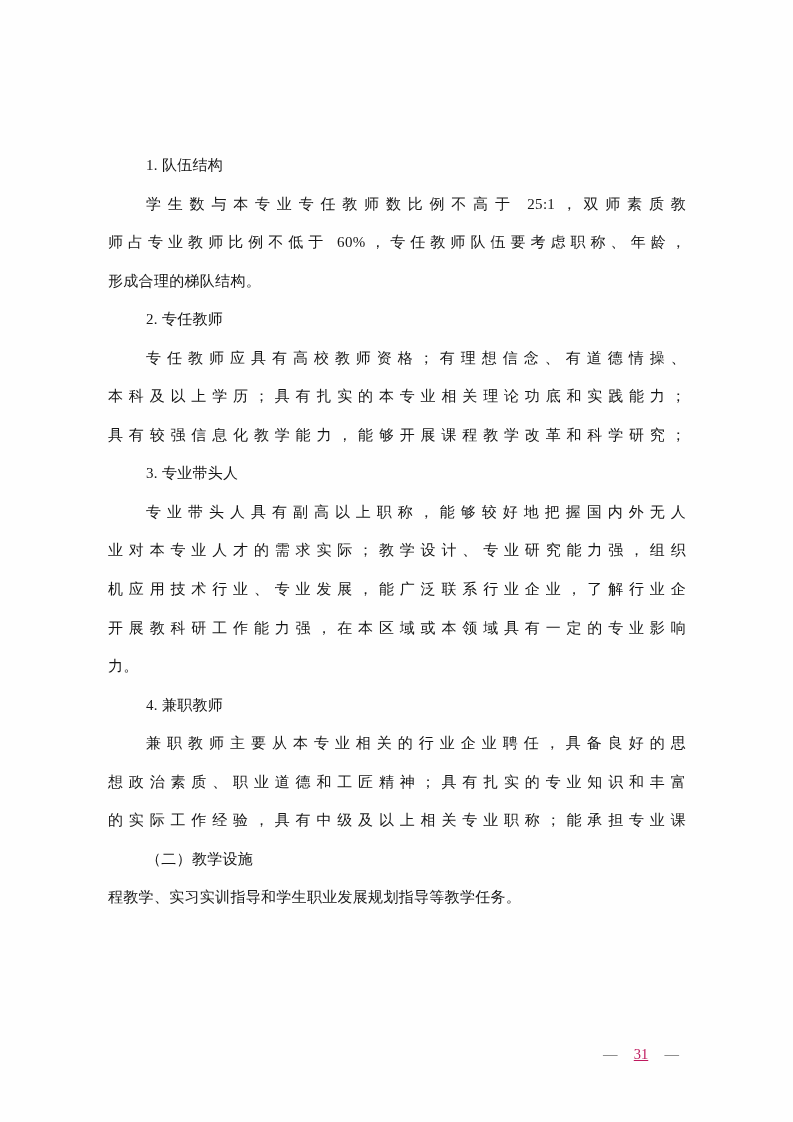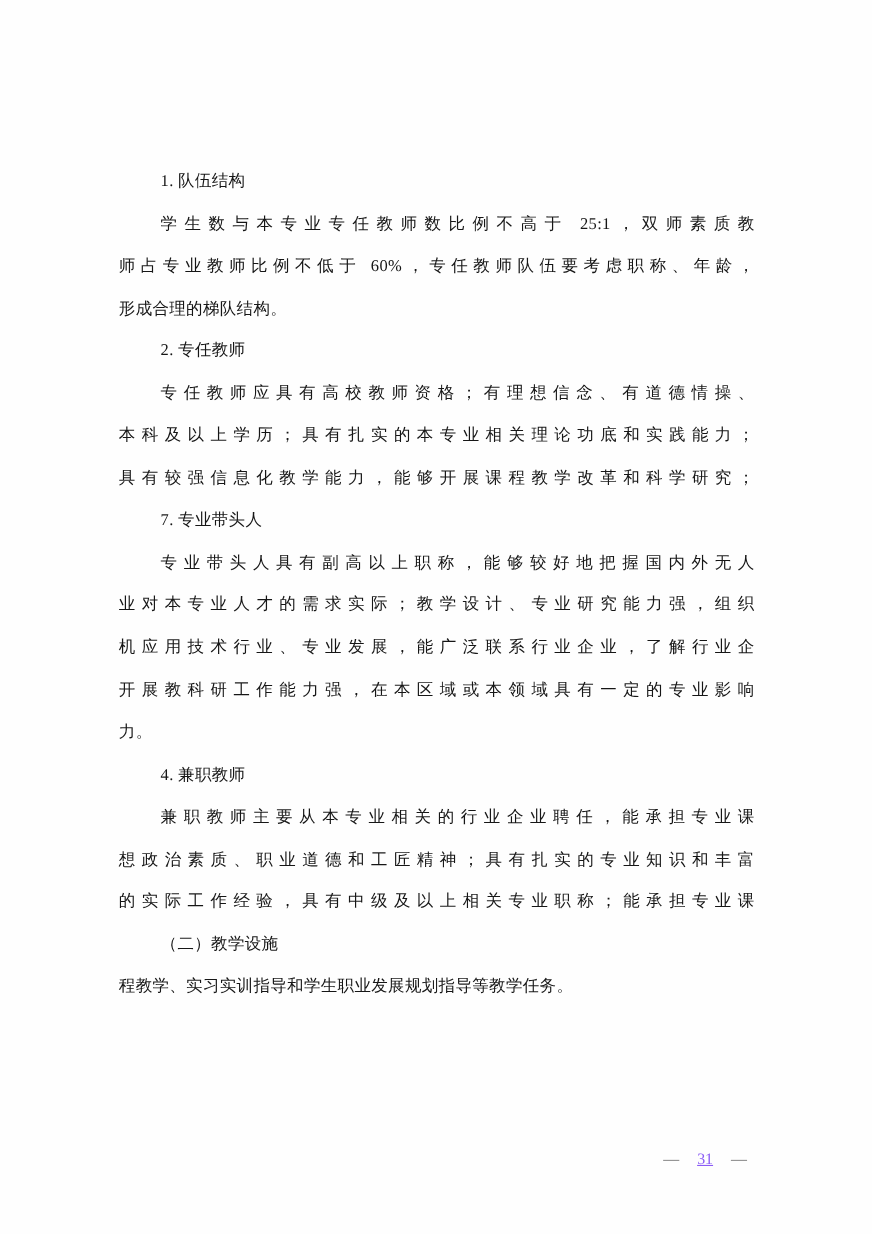--- a/index.html
+++ b/index.html
@@ -71,7 +71,7 @@
     <div class="line indent just">专任教师应具有高校教师资格；有理想信念、有道德情操、</div>
     <div class="line just">本科及以上学历；具有扎实的本专业相关理论功底和实践能力；</div>
     <div class="line just">具有较强信息化教学能力，能够开展课程教学改革和科学研究；</div>
-    <div class="line indent">7. 专业带头人</div>
+    <div class="line indent">3. 专业带头人</div>
     <div class="line indent just">专业带头人具有副高以上职称，能够较好地把握国内外无人</div>
     <div class="line just">业对本专业人才的需求实际；教学设计、专业研究能力强，组织</div>
     <div class="line just">机应用技术行业、专业发展，能广泛联系行业企业，了解行业企</div>

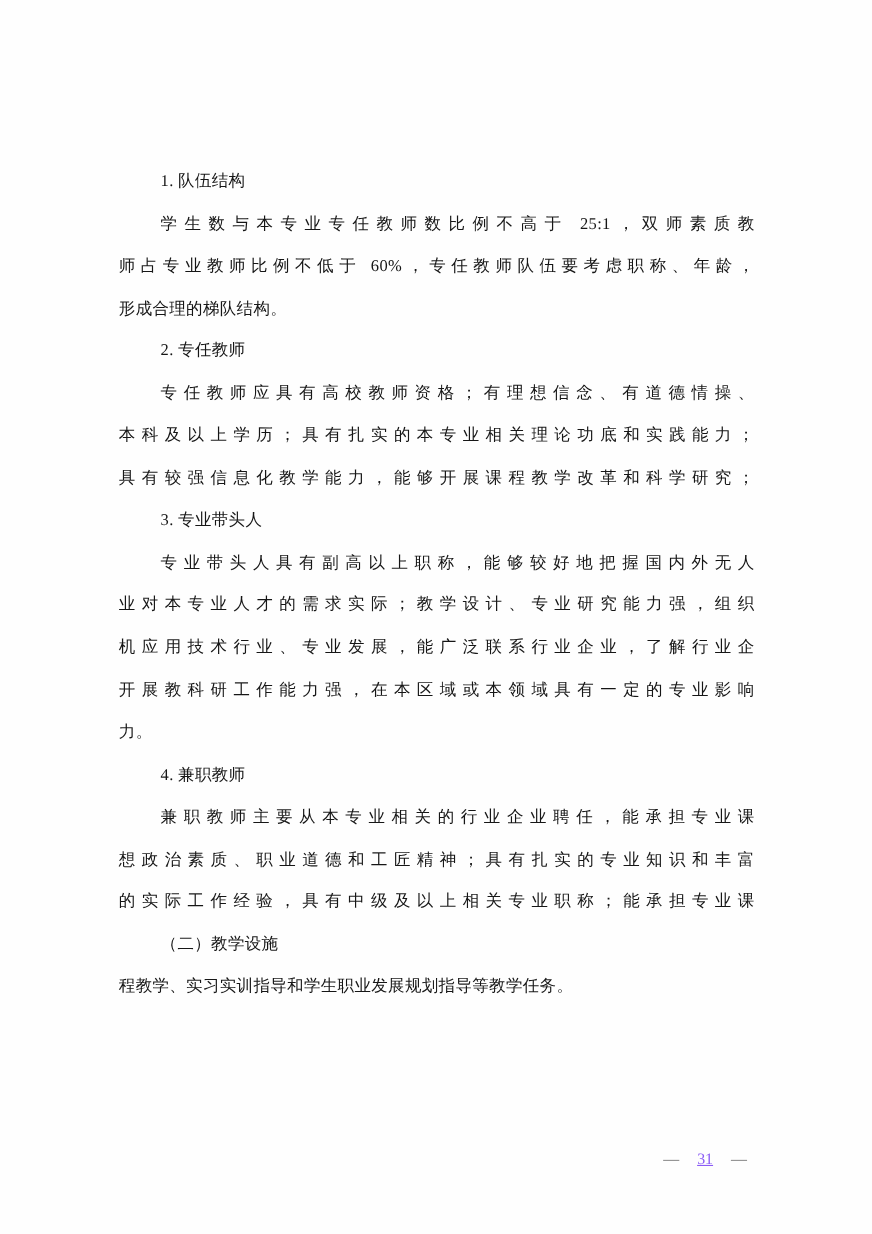--- a/index.html
+++ b/index.html
@@ -78,7 +78,7 @@
     <div class="line just">开展教科研工作能力强，在本区域或本领域具有一定的专业影响</div>
     <div class="line">力。</div>
     <div class="line indent">4. 兼职教师</div>
-    <div class="line indent just">兼职教师主要从本专业相关的行业企业聘任，能承担专业课</div>
+    <div class="line indent just">兼职教师主要从本专业相关的行业企业聘任，具备良好的思</div>
     <div class="line just">想政治素质、职业道德和工匠精神；具有扎实的专业知识和丰富</div>
     <div class="line just">的实际工作经验，具有中级及以上相关专业职称；能承担专业课</div>
     <div class="line indent">（二）教学设施</div>

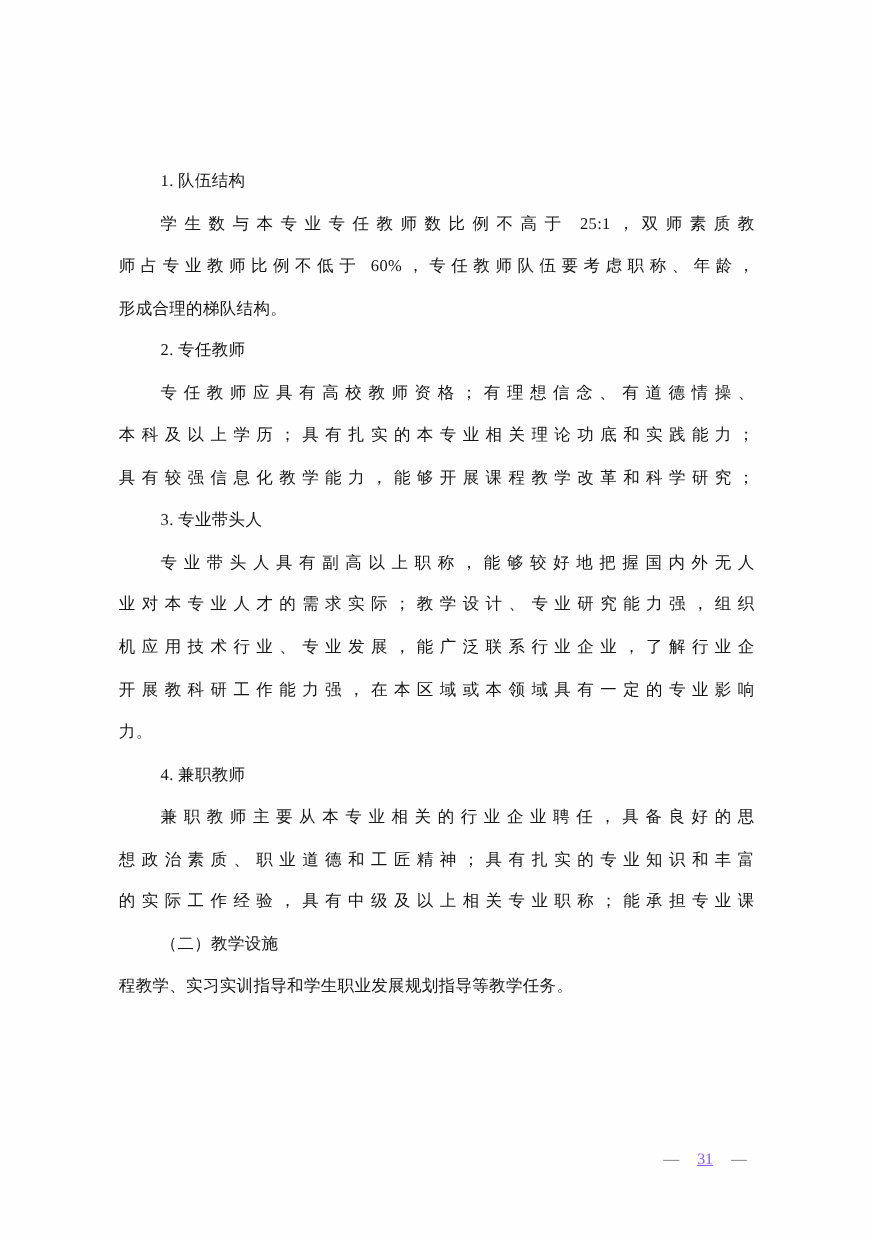--- a/index.html
+++ b/index.html
@@ -53,7 +53,7 @@
     letter-spacing: 0;
   }
   .footer .num {
-    color: #8b5cf6;
+    color: #be185d;
     text-decoration: underline;
   }
 </style>

